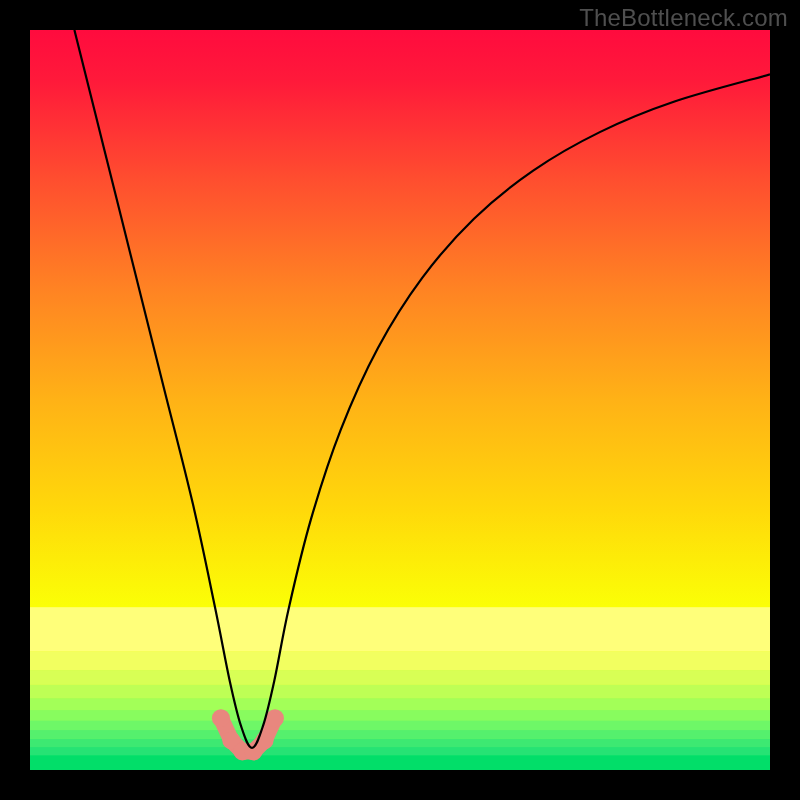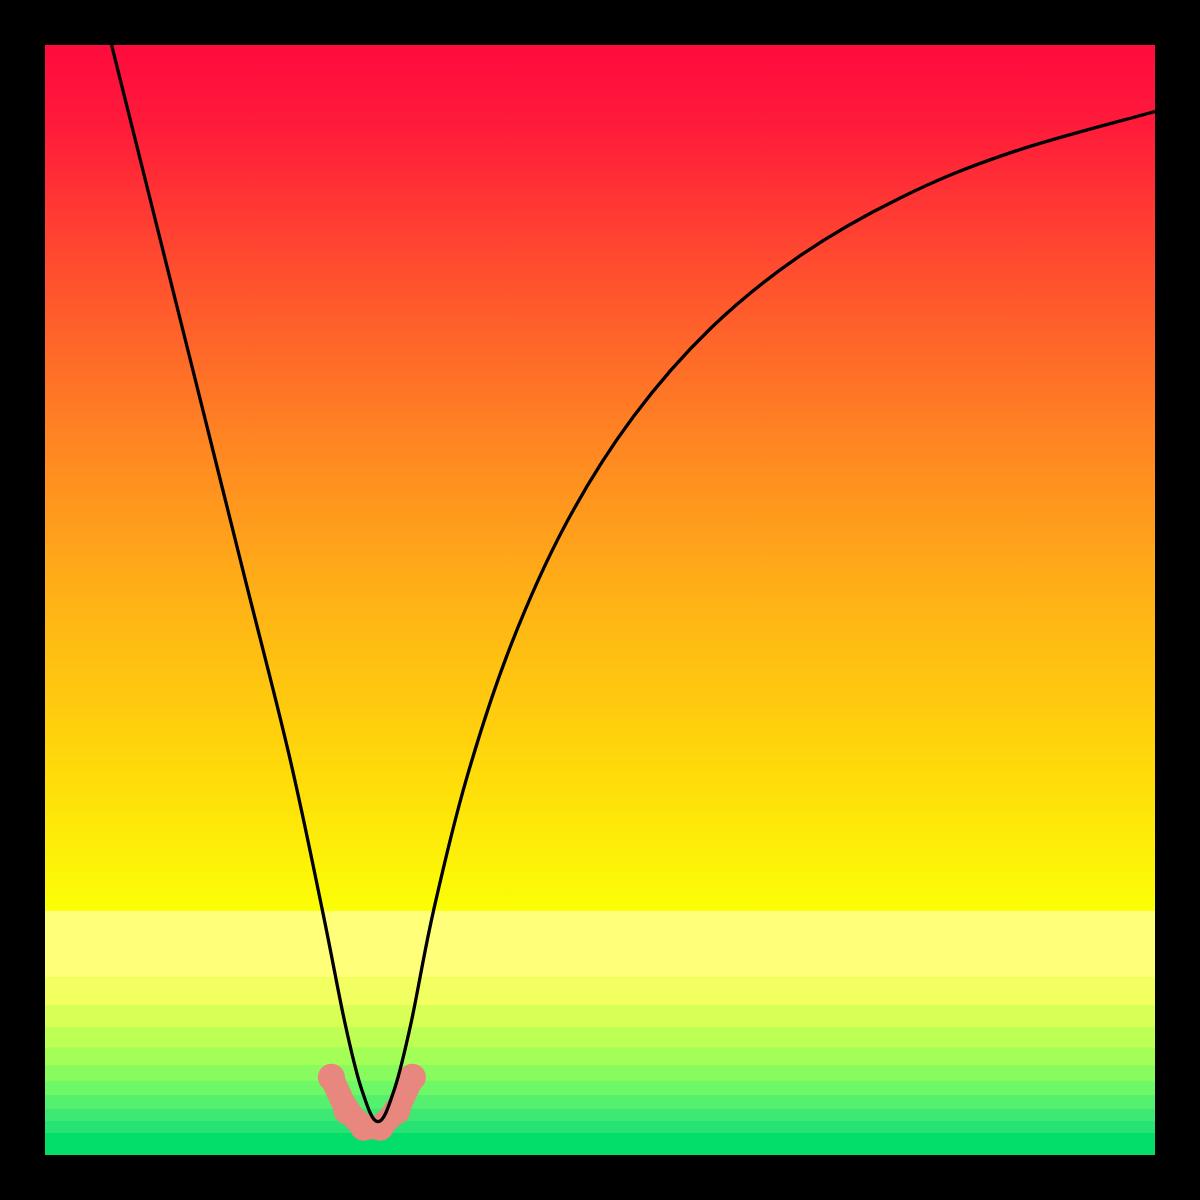--- a/index.html
+++ b/index.html
@@ -99,6 +99,7 @@
       <path id="main-curve" fill="none" stroke="#000" stroke-width="2.2" d="M 44.40 0.00 C 49.73 21.31, 63.34 75.78, 74.00 118.40 C 84.66 161.02, 92.94 194.18, 103.60 236.80 C 114.26 279.42, 122.54 312.58, 133.20 355.20 C 143.86 397.82, 153.48 433.64, 162.80 473.60 C 172.12 513.56, 178.34 545.23, 185.00 577.20 C 191.66 609.17, 195.14 629.89, 199.80 651.20 C 204.46 672.51, 206.90 683.61, 210.90 695.60 C 214.90 707.59, 218.00 717.80, 222.00 717.80 C 226.00 717.80, 229.10 707.59, 233.10 695.60 C 237.10 683.61, 239.54 672.51, 244.20 651.20 C 248.86 629.89, 252.34 606.50, 259.00 577.20 C 265.66 547.90, 271.88 520.37, 281.20 488.40 C 290.52 456.43, 298.81 430.24, 310.80 399.60 C 322.79 368.96, 333.15 345.51, 347.80 318.20 C 362.45 290.89, 374.88 271.21, 392.20 247.90 C 409.52 224.59, 424.02 208.01, 444.00 188.70 C 463.98 169.39, 480.56 156.18, 503.20 140.60 C 525.84 125.02, 544.49 114.51, 569.80 102.12 C 595.11 89.73, 613.16 82.17, 643.80 71.78 C 674.44 61.39, 722.68 49.33, 740.00 44.40"></path>
     </svg>
   </div>
+  <div class="watermark">TheBottleneck.com</div>
 </div>
 
 </body></html>

